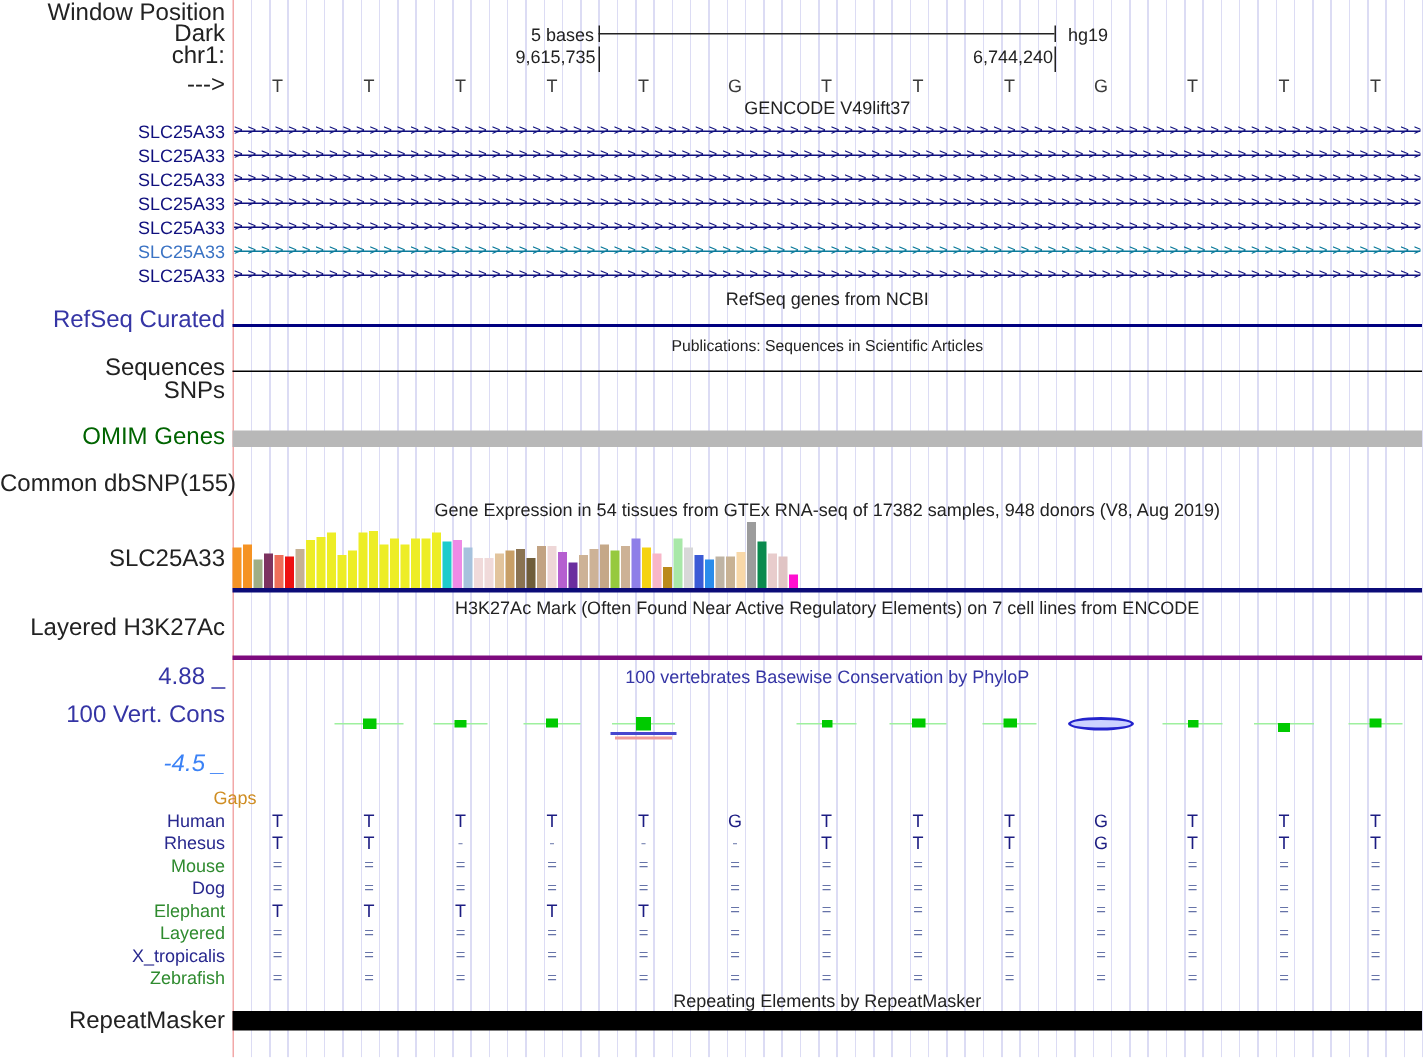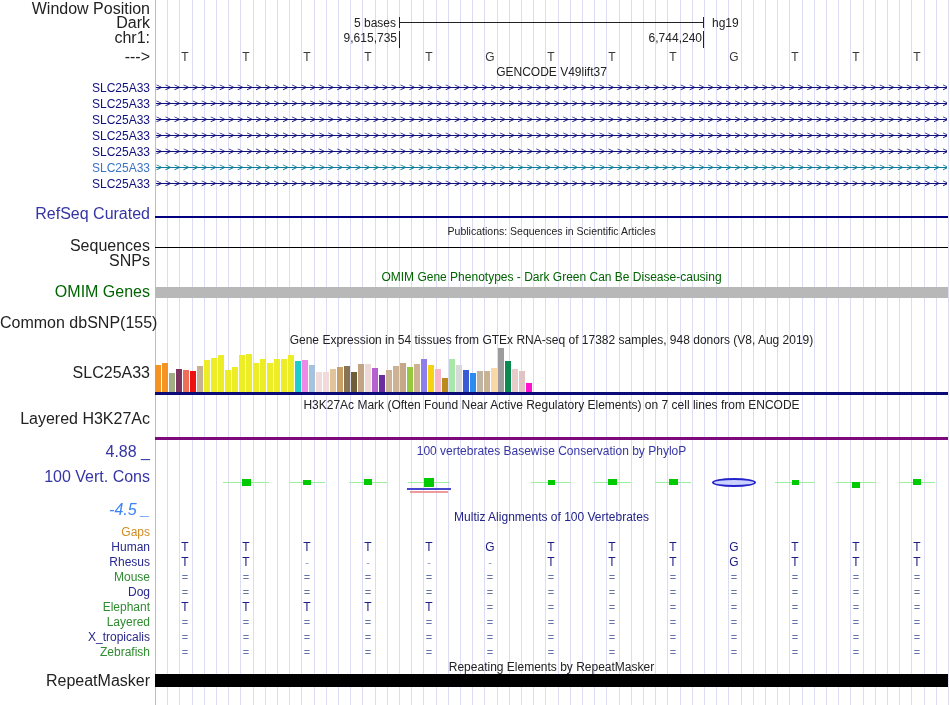--- a/index.html
+++ b/index.html
@@ -42,6 +42,7 @@
   <div class="title" style="top:66px;color:#222;">GENCODE V49lift37</div>
   <div id="gene-rows"></div>
 
+  <div class="title" style="top:193px;color:#222;">RefSeq genes from NCBI</div>
   <div class="lbl" style="top:207px;color:#3535a5;">RefSeq Curated</div>
   <div class="hline" style="top:216px;height:2px;background:#000080;"></div>
 

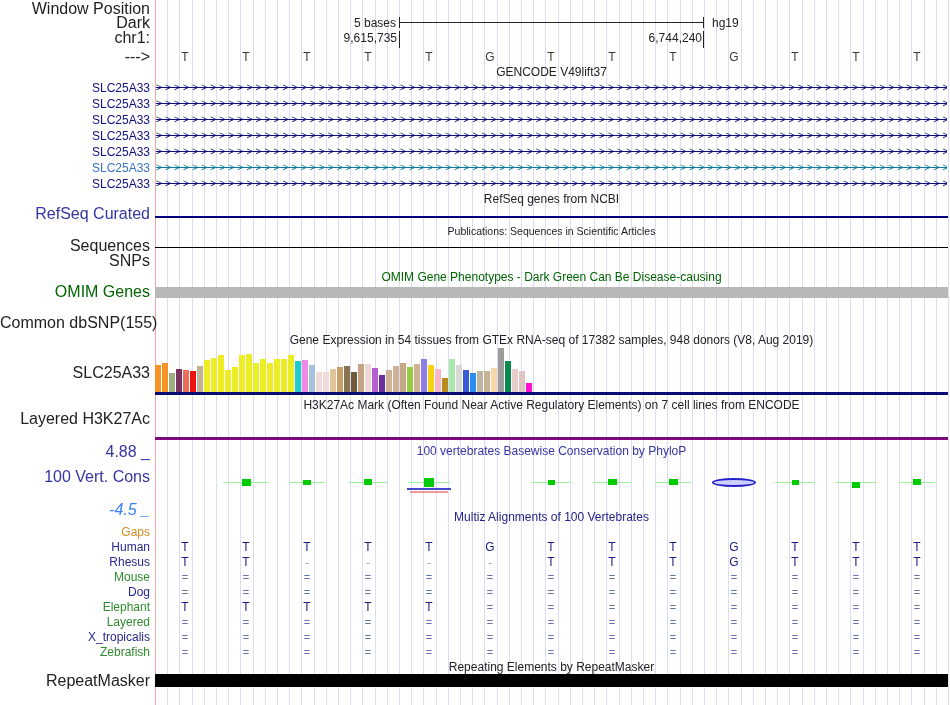--- a/index.html
+++ b/index.html
@@ -51,7 +51,6 @@
   <div class="hline" style="top:247px;height:1px;background:#000;"></div>
   <div class="lbl" style="top:254px;color:#222;">SNPs</div>
 
-  <div class="title" style="top:271px;color:#006400;">OMIM Gene Phenotypes - Dark Green Can Be Disease-causing</div>
   <div class="lbl" style="top:285px;color:#006400;">OMIM Genes</div>
   <div class="hline" style="top:287px;height:11px;background:#b8b8b8;"></div>
 

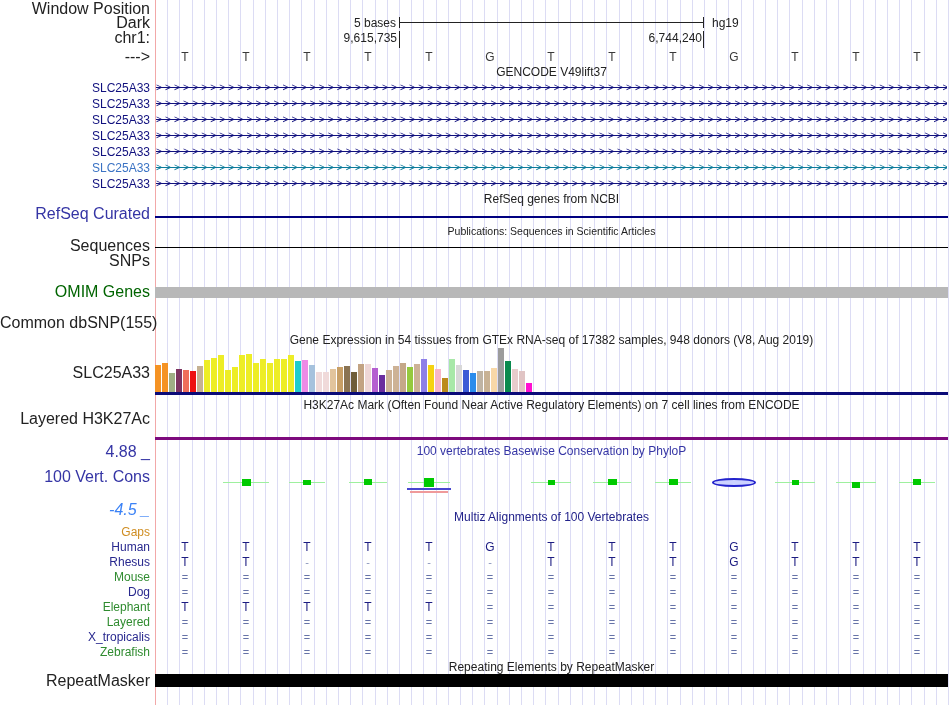--- a/index.html
+++ b/index.html
@@ -71,7 +71,6 @@
   <div class="lbl" style="top:503px;color:#3b82f6;font-style:italic;">-4.5 _</div>
   <div id="phylop-marks"></div>
 
-  <div class="title" style="top:511px;color:#22228a;">Multiz Alignments of 100 Vertebrates</div>
   <div id="multiz-rows"></div>
 
   <div class="title" style="top:661px;color:#222;">Repeating Elements by RepeatMasker</div>

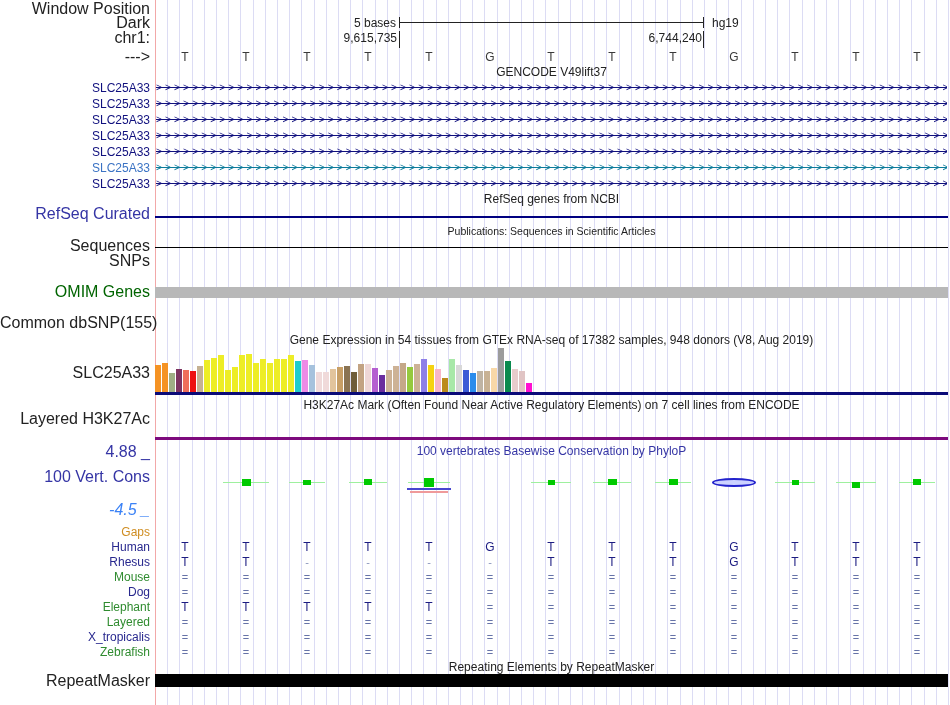--- a/index.html
+++ b/index.html
@@ -202,7 +202,7 @@
     <div style="position: absolute; left: 852px; top: 482px; width: 8px; height: 6px; background: rgb(0, 202, 0);"></div>
     <div style="position: absolute; left: 899px; top: 482px; width: 36px; height: 1px; background: rgb(158, 240, 158);"></div>
     <div style="position: absolute; left: 913px; top: 479px; width: 8px; height: 6px; background: rgb(0, 202, 0);"></div>
-    <div style="position: absolute; left: 0px; top: 525px; width: 150px; text-align: right; font-size: 12px; line-height: 14px; color: rgb(207, 141, 34);">Gaps</div>
+    <div style="position: absolute; left: 0px; top: 525px; width: 150px; text-align: right; font-size: 12px; line-height: 14px; color: rgb(207, 141, 34); padding-left: 21px;">Gaps</div>
     <div style="position: absolute; left: 0px; top: 540px; width: 150px; text-align: right; font-size: 12px; line-height: 14px; color: rgb(40, 40, 142);">Human</div>
     <div style="position: absolute; left: 185px; top: 540px; transform: translateX(-50%); font-size: 12px; line-height: 14px; color: rgb(28, 28, 130);">T</div>
     <div style="position: absolute; left: 246px; top: 540px; transform: translateX(-50%); font-size: 12px; line-height: 14px; color: rgb(28, 28, 130);">T</div>

